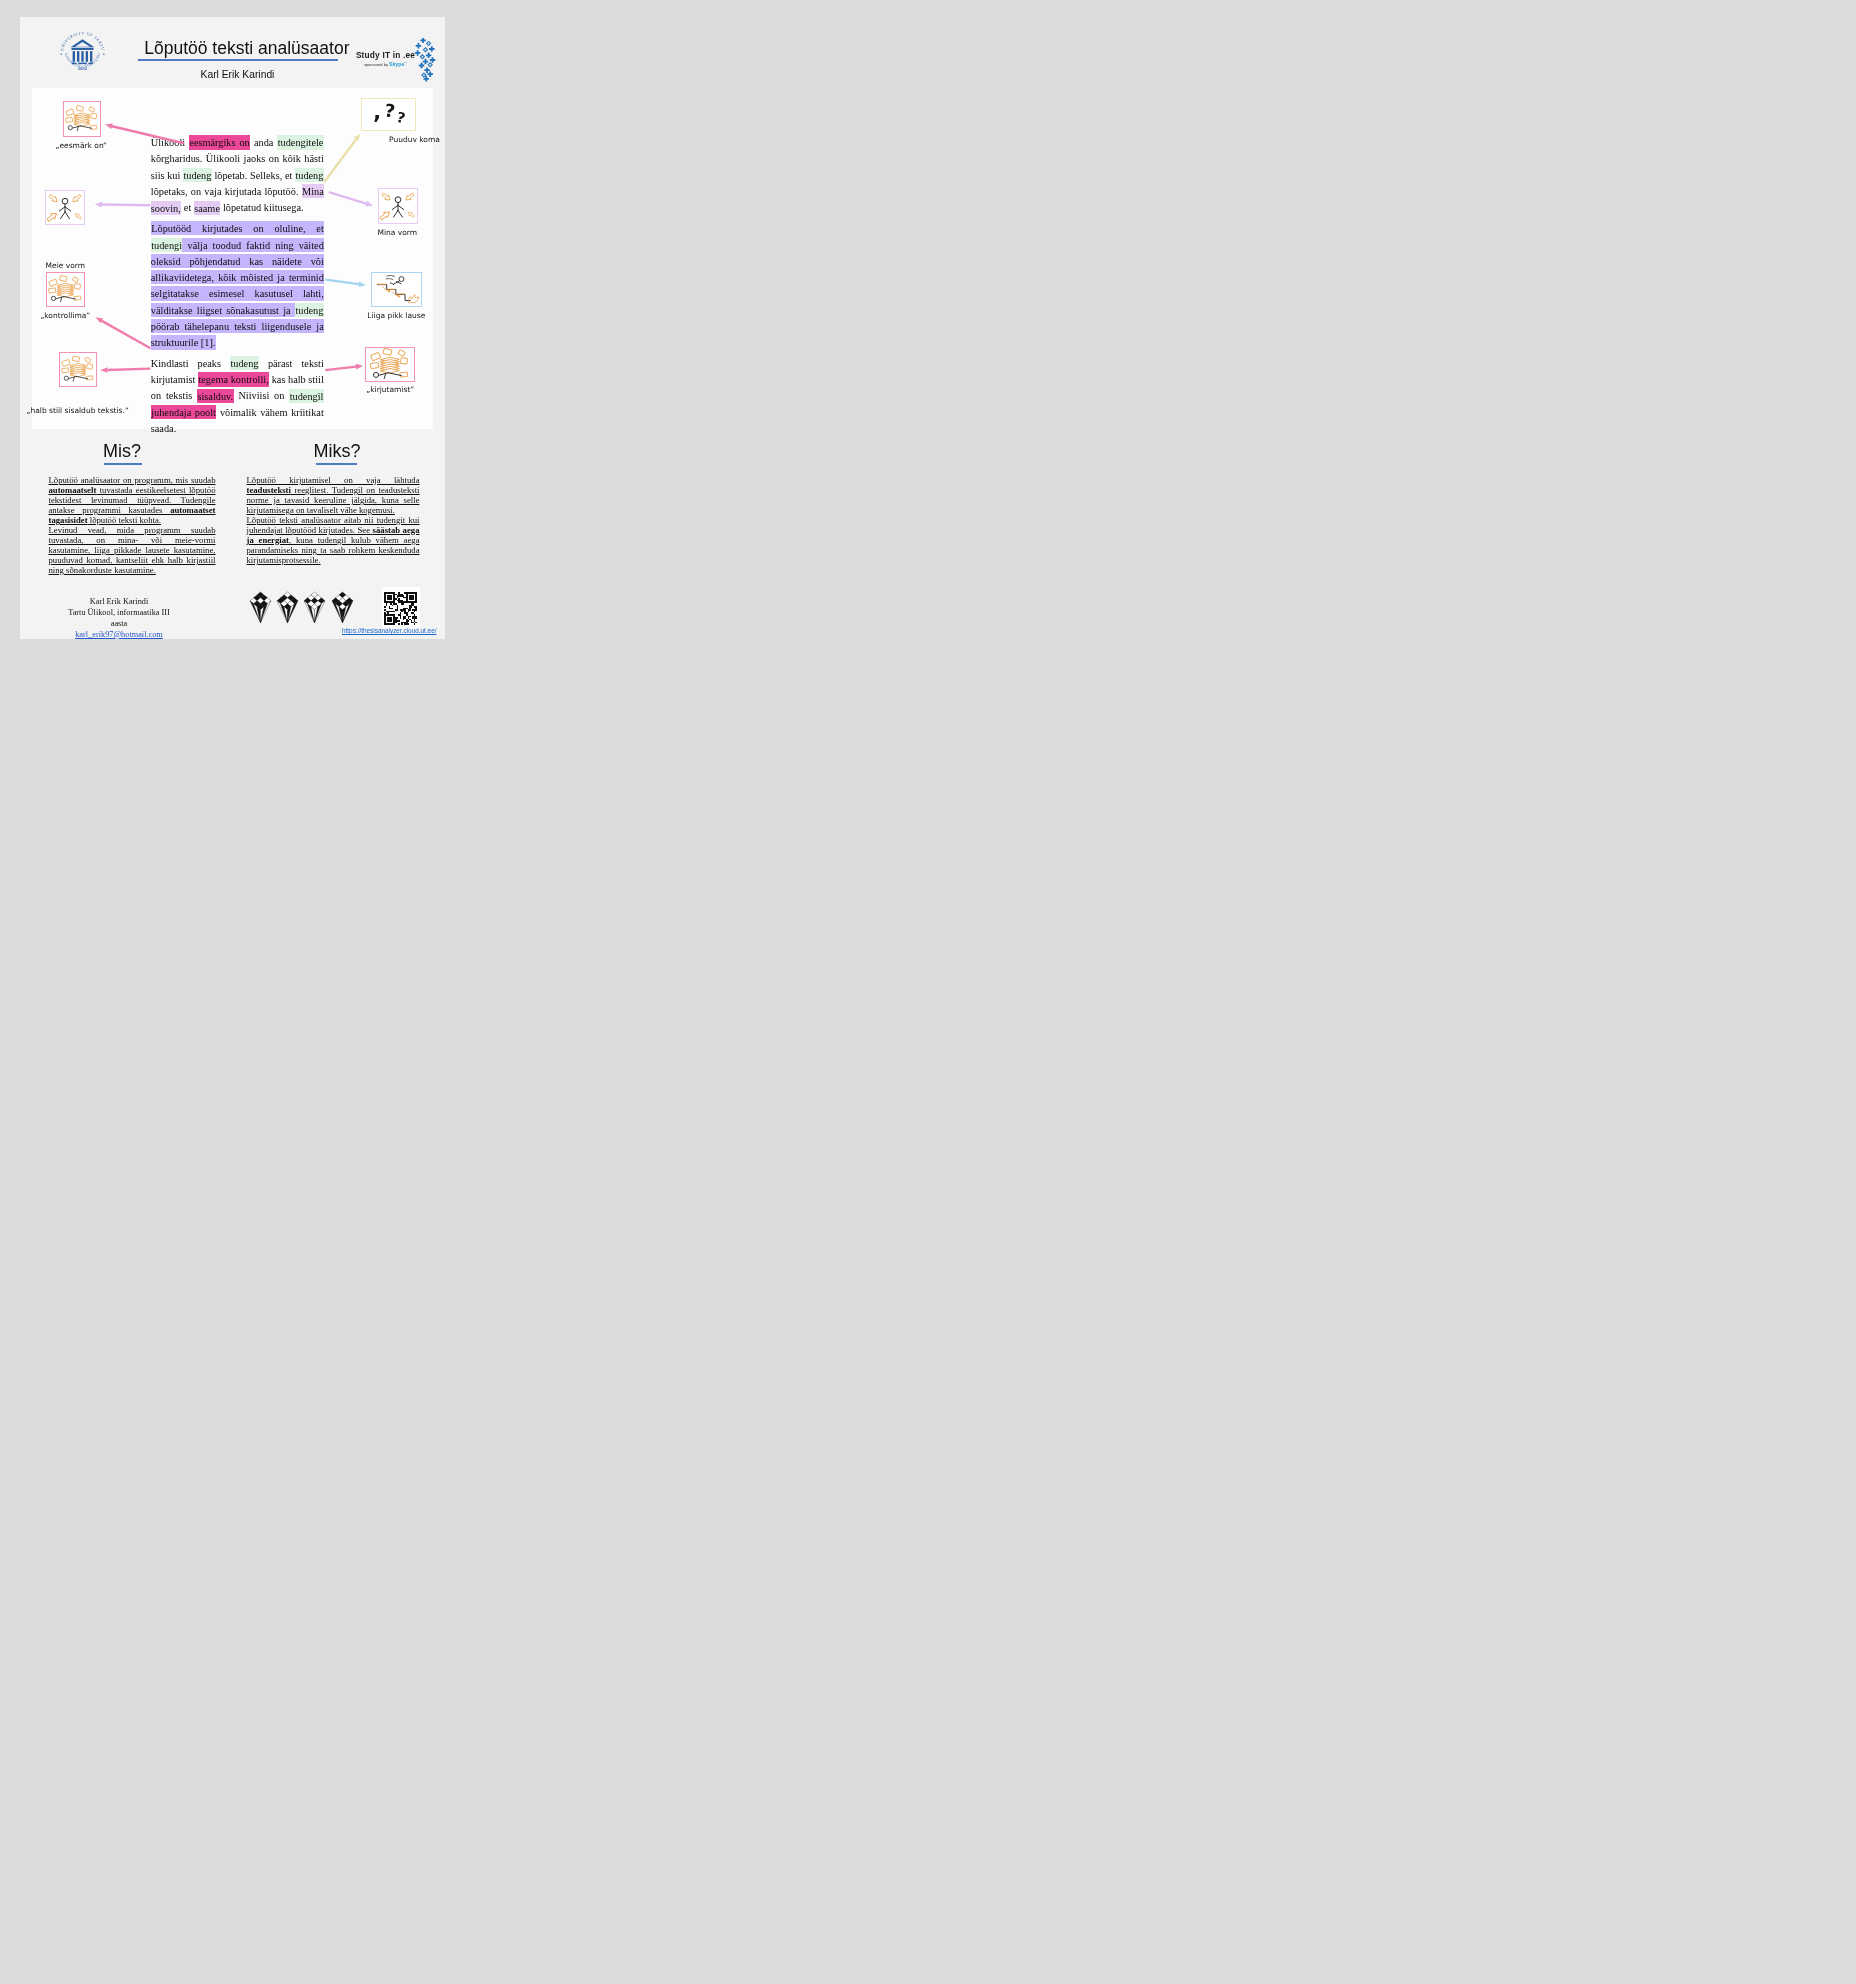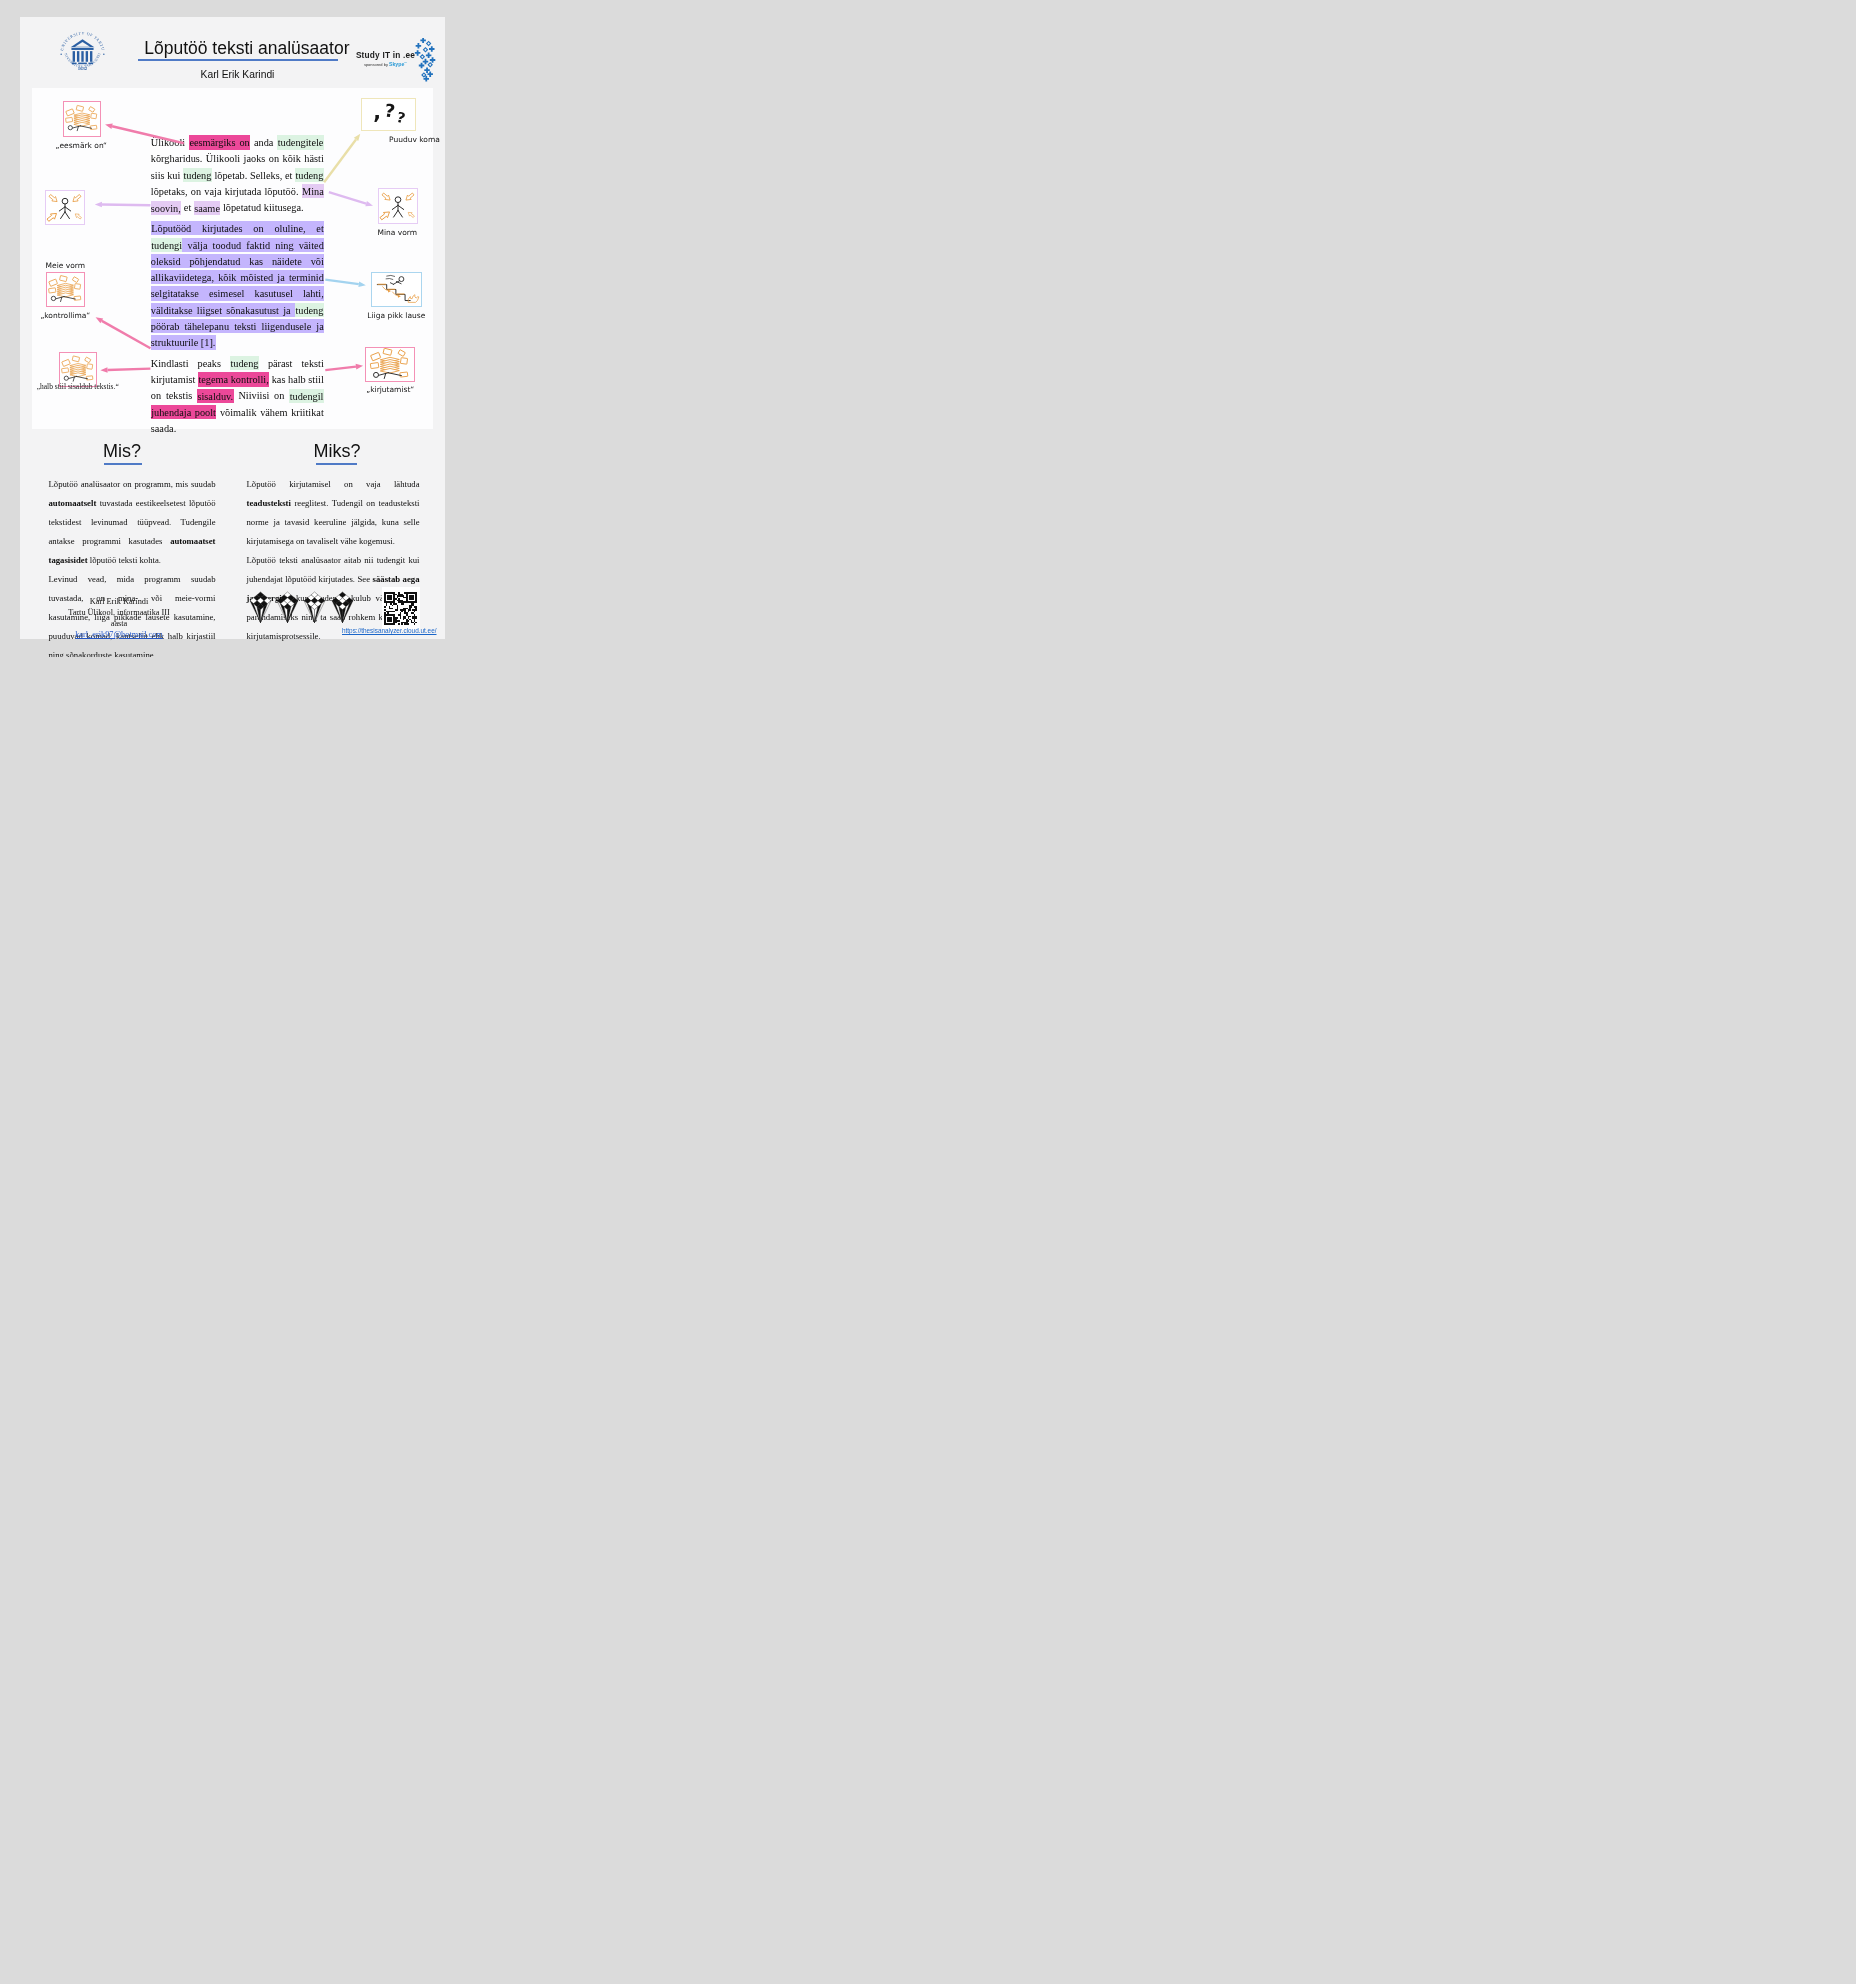--- a/index.html
+++ b/index.html
@@ -206,7 +206,7 @@
             <path d="M55,69 L92,77" stroke="#222" stroke-width="2.6" fill="none" stroke-linecap="round"></path>
           </svg>
       </div>
-      <div class="figlabel" style="left:-5.6px;top:294px;width:103px;font-family:Liberation Serif, serif;">„halb stiil sisaldub tekstis.“</div>
+      <div class="figlabel" style="left:-5.6px;top:318px;width:103px;">„halb stiil sisaldub tekstis.“</div>
 
       <div class="figbox b-cream" style="left:329px;top:10px;width:55px;height:33px;">
         <svg viewBox="0 0 170 100">

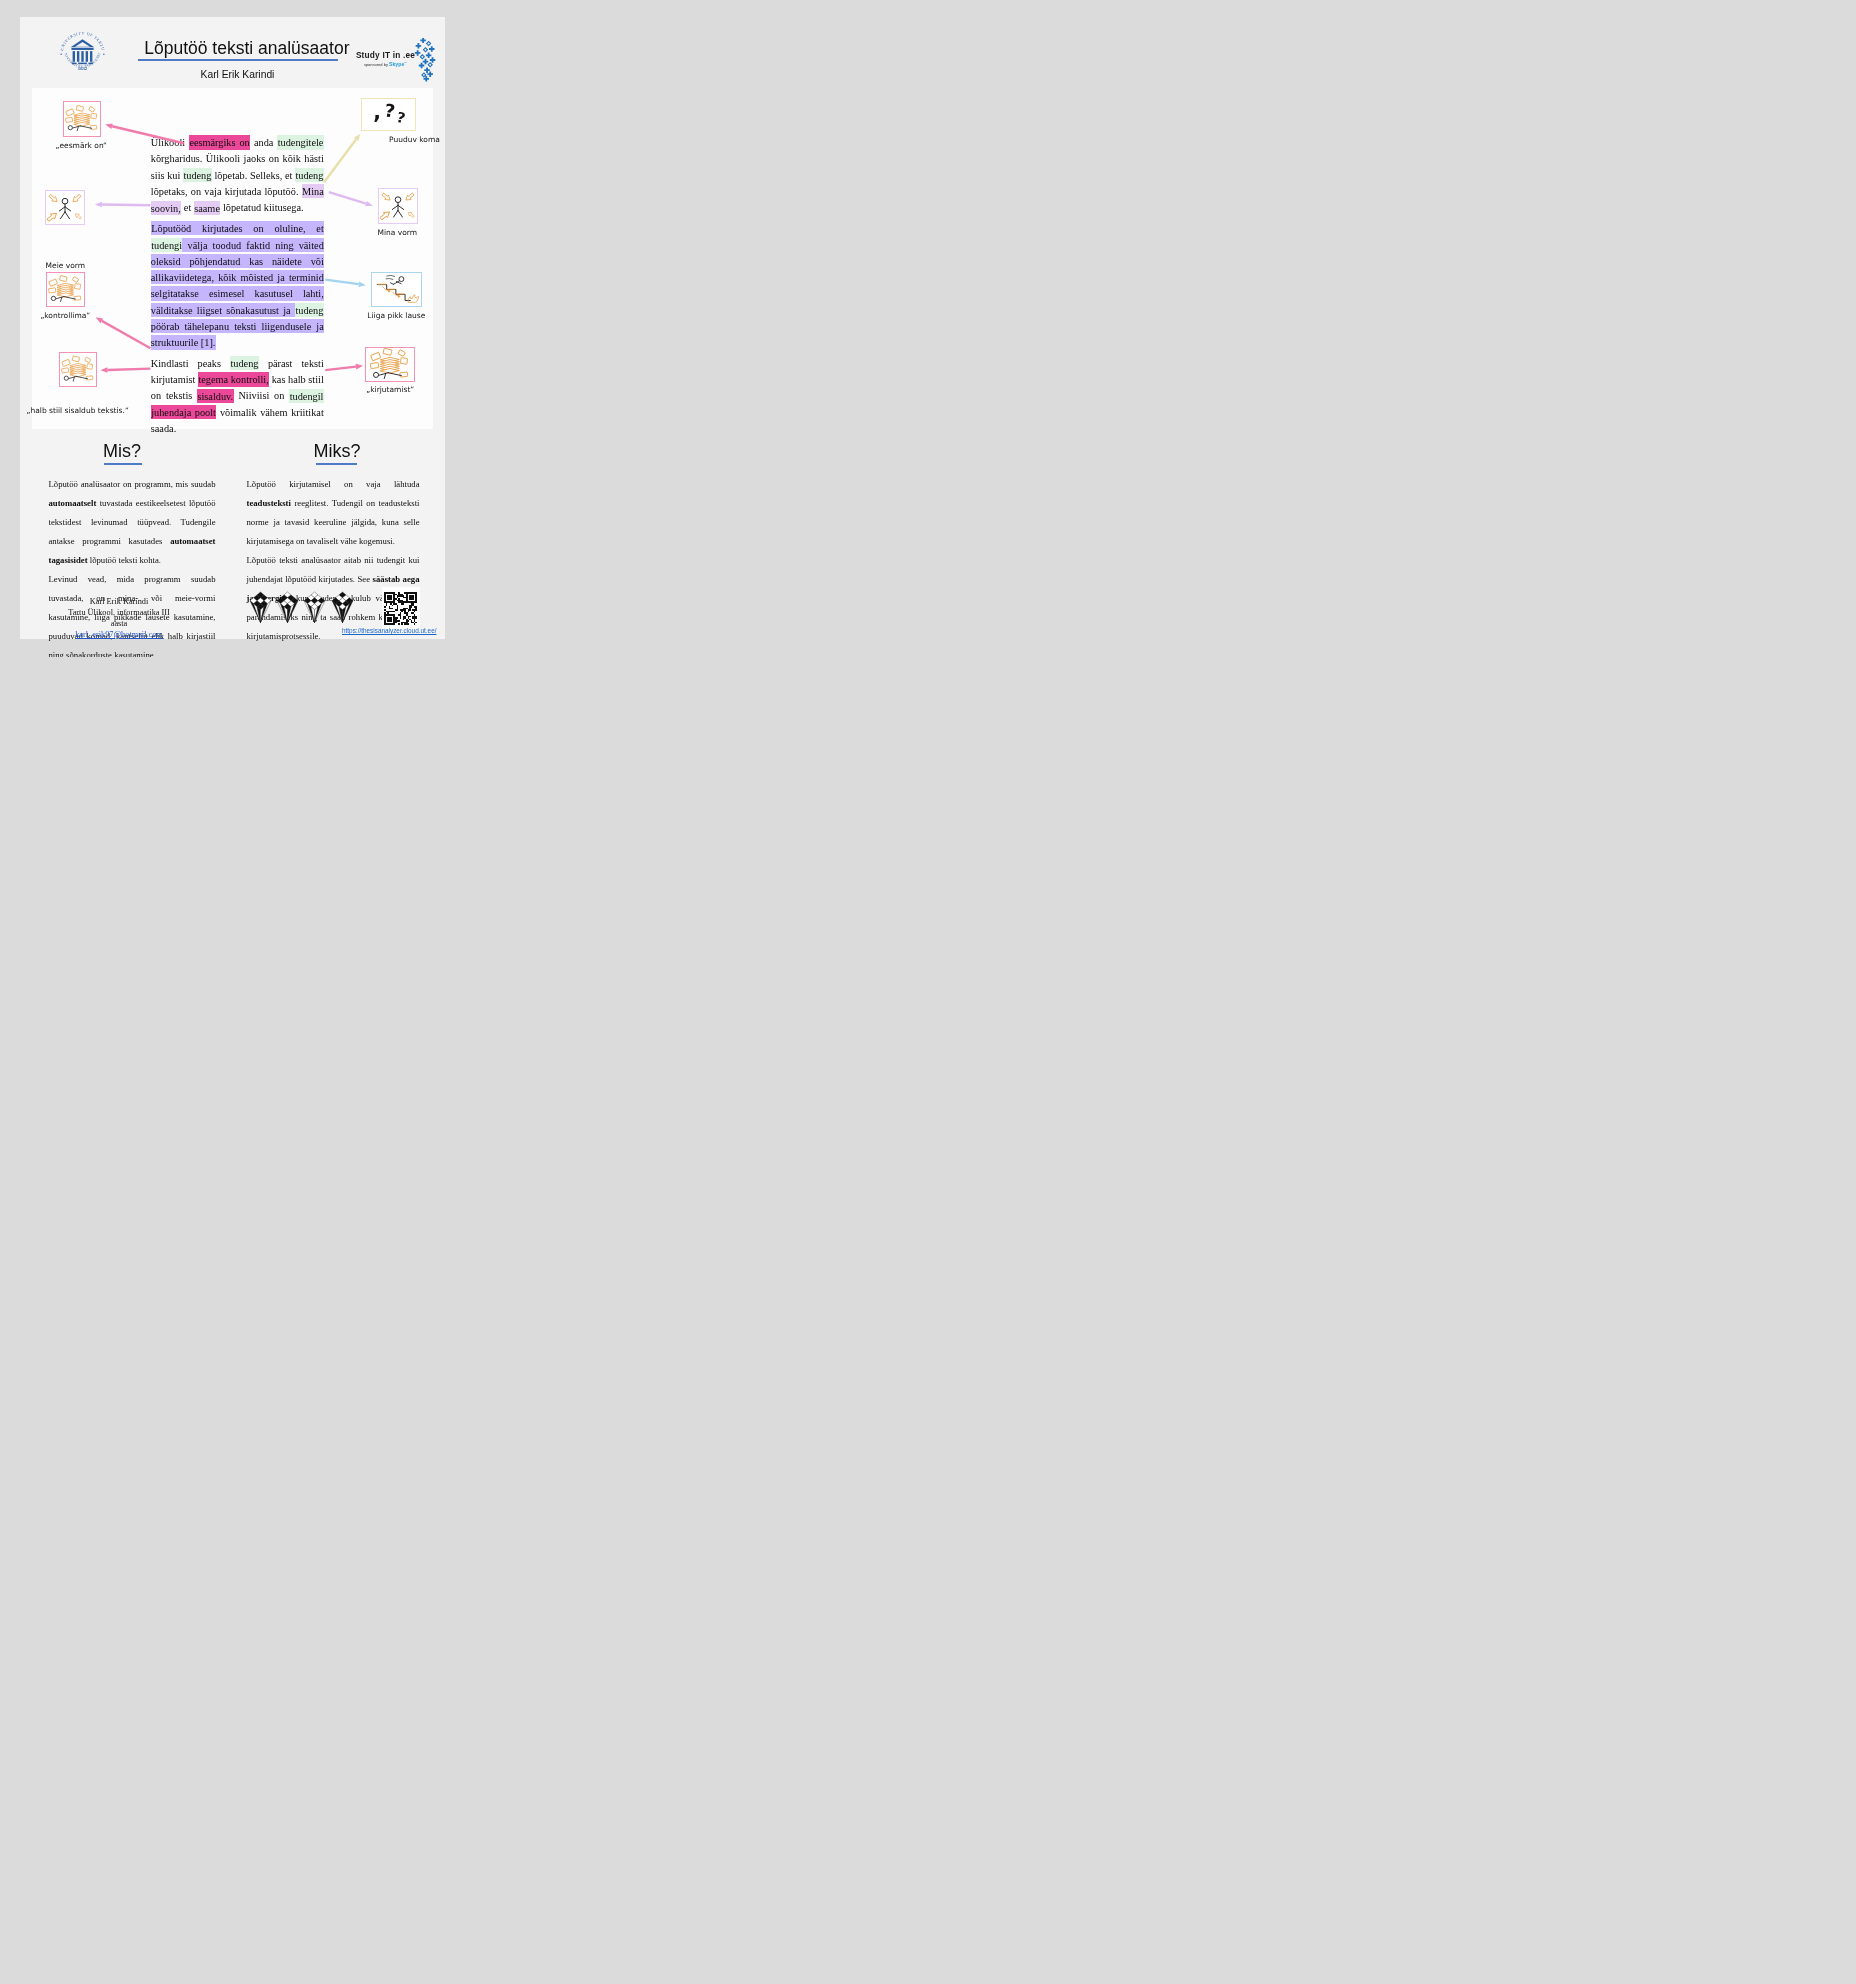--- a/index.html
+++ b/index.html
@@ -47,7 +47,7 @@
   .sec-title{position:absolute;width:119px;text-align:center;font-size:18px;color:#111;}
   .sec-underline{position:absolute;height:2.4px;background:#4f7ac6;}
   .sec-text{position:absolute;width:167px;font-family:"Liberation Serif",serif;
-            font-size:8.7px;line-height:19px;color:#0d0d0d;}
+            font-size:8.7px;line-height:10px;color:#0d0d0d;text-decoration:underline;}
   .sec-text p{margin:0;text-align:justify;}
   .sec-text .b{font-weight:bold;}
 

